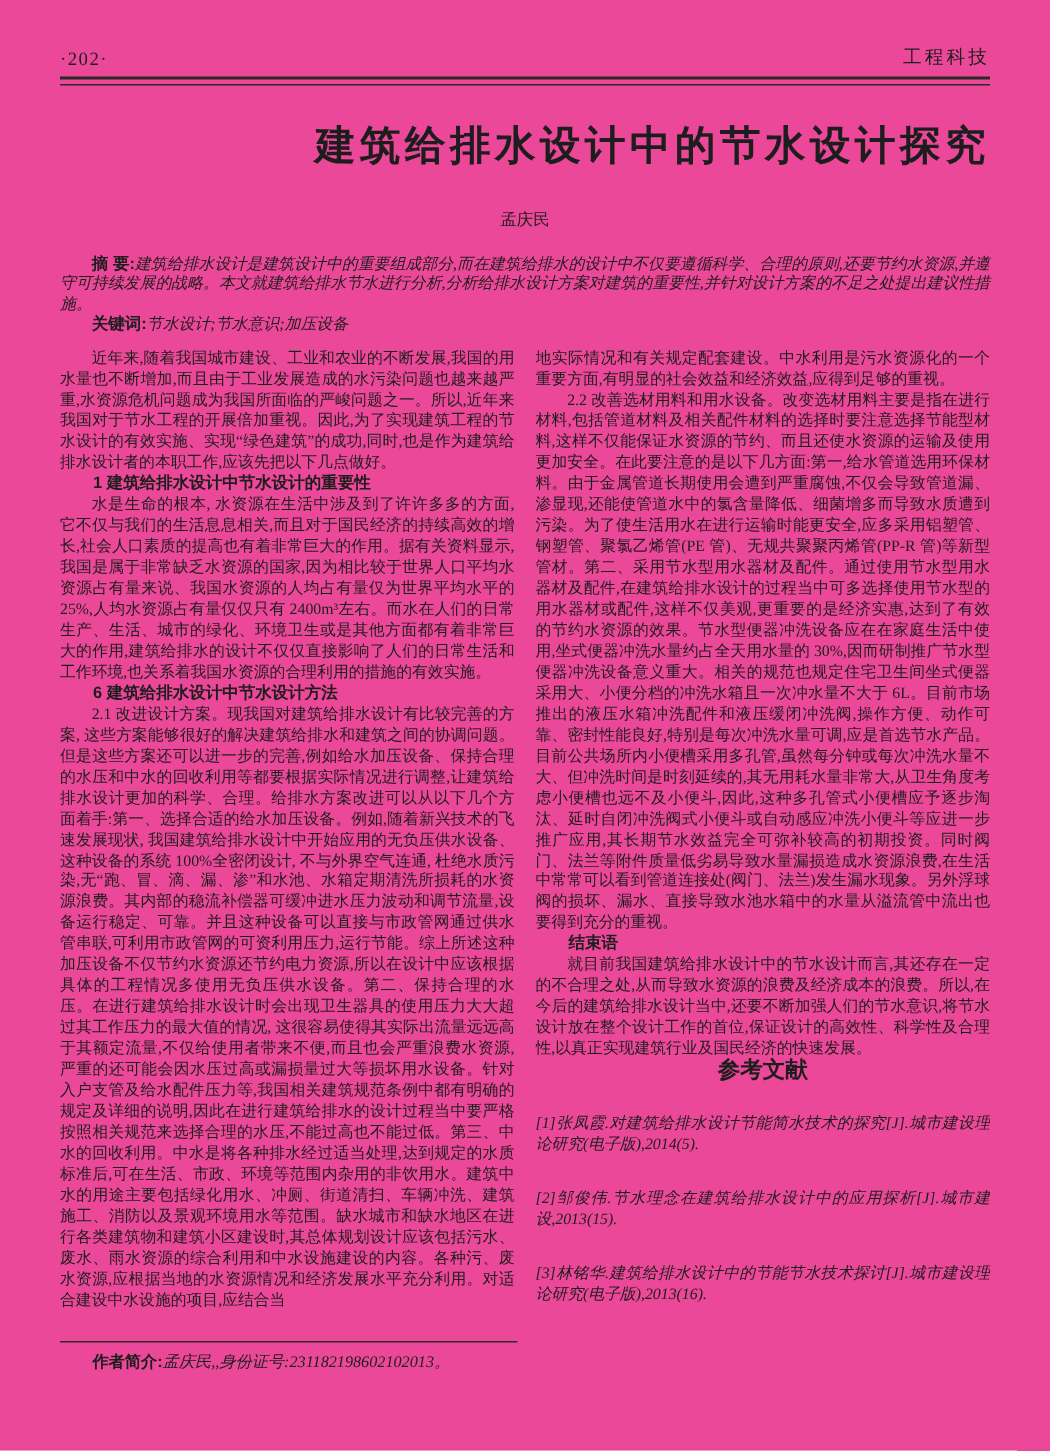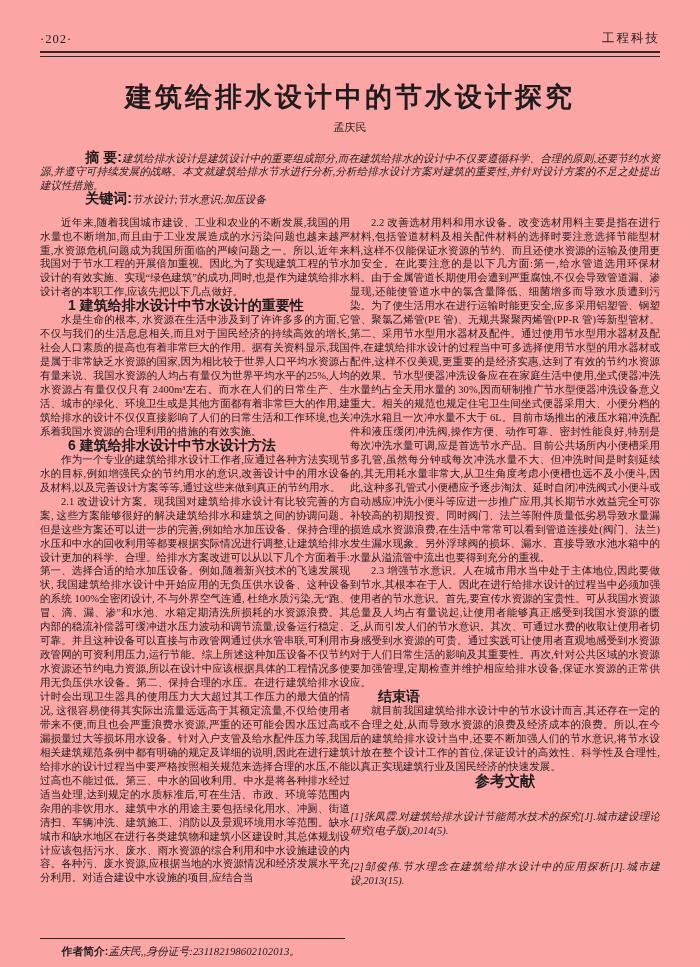--- a/index.html
+++ b/index.html
@@ -7,7 +7,7 @@
     position:relative;
     width:700px;height:967px;
     margin:0 auto;
-    background:#fca5a5;
+    background:#ec4899;
     color:#1d1d1d;
     font-family:"Liberation Serif","DejaVu Serif",serif;
     box-sizing:border-box;

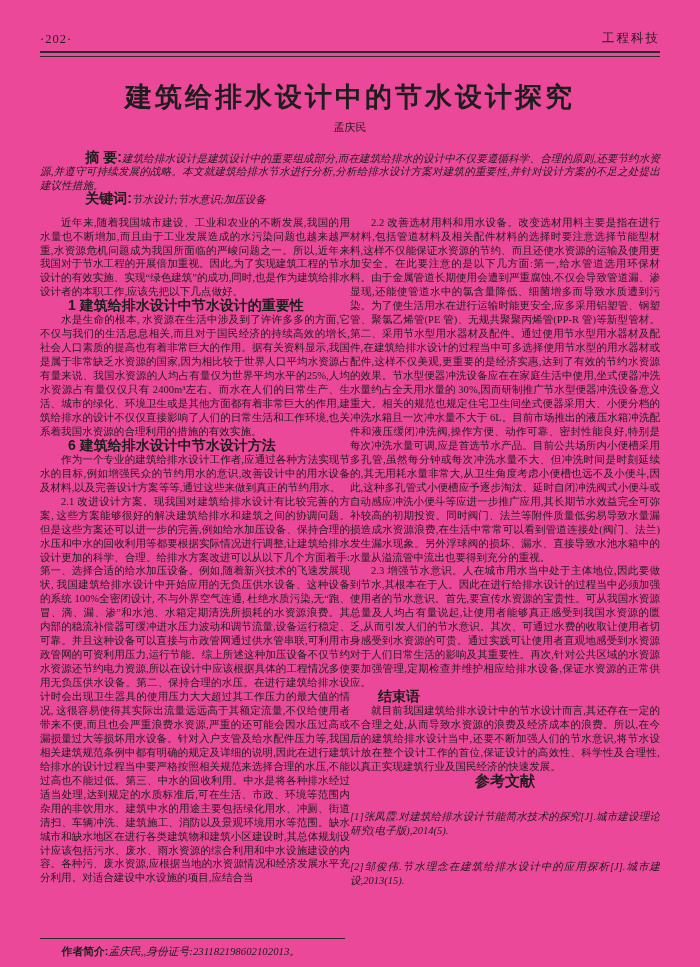--- a/index.html
+++ b/index.html
@@ -31,7 +31,7 @@
   
   .article-title{
     margin:22px 0 0 0;
-    text-align:center;
+    text-align:right;
     font-size:27px;
     font-weight:bold;
     letter-spacing:3px;

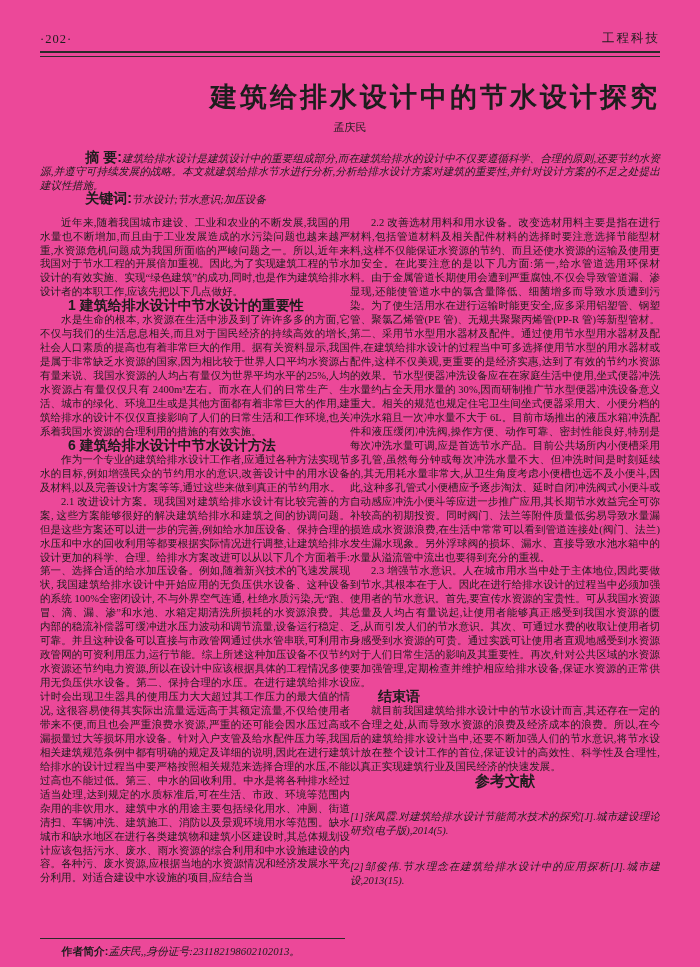--- a/index.html
+++ b/index.html
@@ -37,7 +37,7 @@
     letter-spacing:3px;
   }
   .article-author{
-    margin-top:5px;
+    margin-top:24px;
     text-align:center;
     font-size:11px;
   }

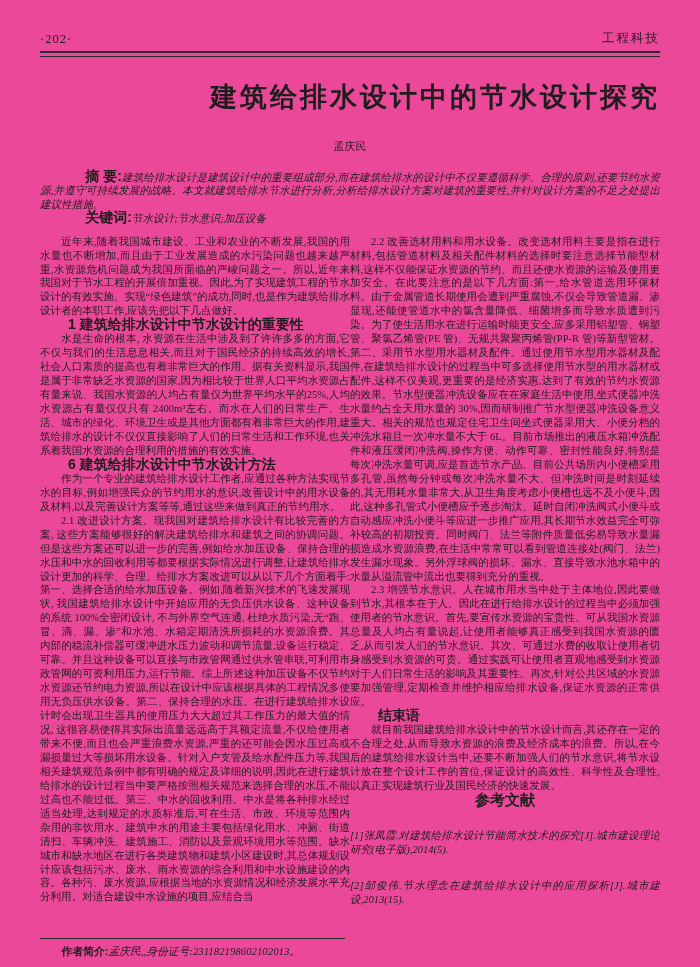--- a/index.html
+++ b/index.html
@@ -50,7 +50,7 @@
   }
   .abstract-block p{margin:0;text-indent:2em;}
   .abstract-block .kai{font-style:italic;}
-  .abstract-block b{font-style:normal;font-family:"Liberation Sans","DejaVu Sans",sans-serif;font-size:14px;margin-left:24px;}
+  .abstract-block b{font-style:normal;font-family:"Liberation Sans","DejaVu Sans",sans-serif;font-size:11px;}
   
   .columns{
     margin-top:9px;

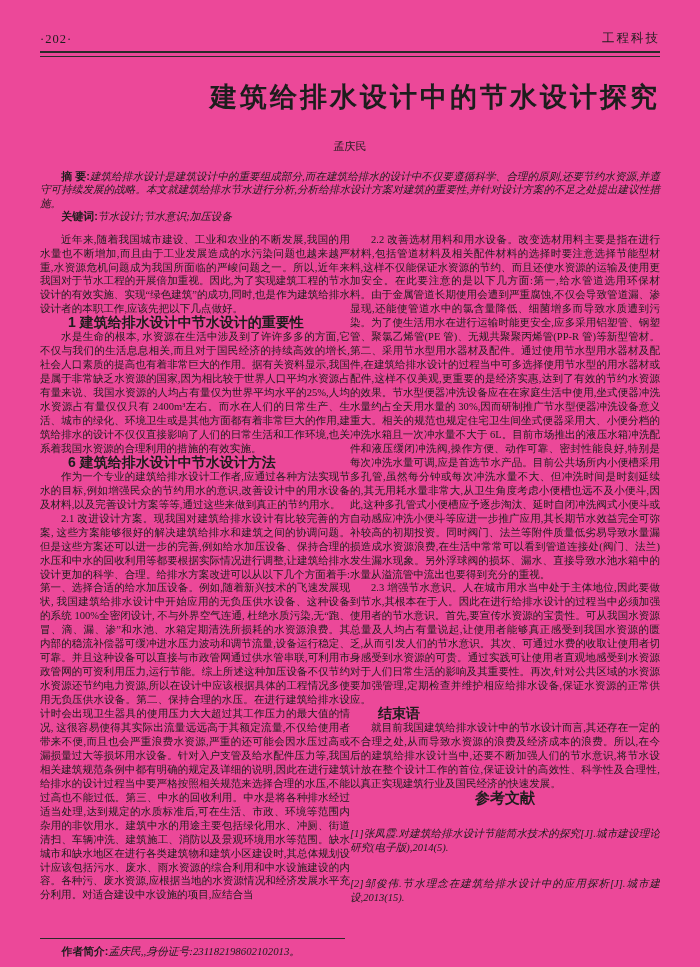--- a/index.html
+++ b/index.html
@@ -55,6 +55,7 @@
   .columns{
     margin-top:9px;
     display:flex;
+    gap:14px;
     height:688px;
     overflow:hidden;
   }

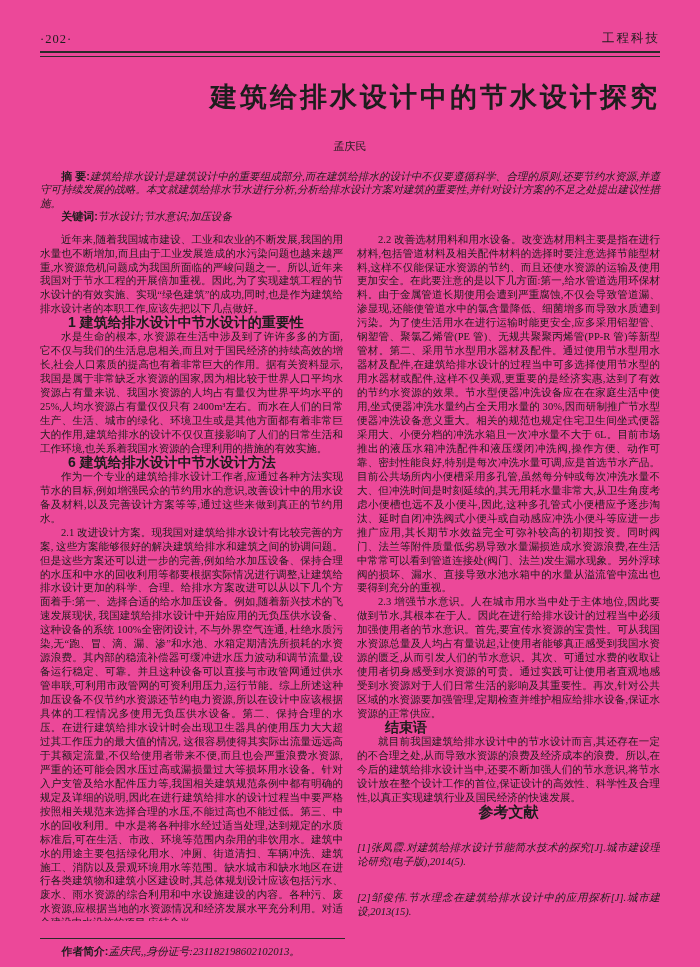--- a/index.html
+++ b/index.html
@@ -122,6 +122,7 @@
       <p>2.1 改进设计方案。现我国对建筑给排水设计有比较完善的方案, 这些方案能够很好的解决建筑给排水和建筑之间的协调问题。但是这些方案还可以进一步的完善,例如给水加压设备、保持合理的水压和中水的回收利用等都要根据实际情况进行调整,让建筑给排水设计更加的科学、合理。给排水方案改进可以从以下几个方面着手:第一、选择合适的给水加压设备。例如,随着新兴技术的飞速发展现状, 我国建筑给排水设计中开始应用的无负压供水设备、这种设备的系统 100%全密闭设计, 不与外界空气连通, 杜绝水质污染,无“跑、冒、滴、漏、渗”和水池、水箱定期清洗所损耗的水资源浪费。其内部的稳流补偿器可缓冲进水压力波动和调节流量,设备运行稳定、可靠。并且这种设备可以直接与市政管网通过供水管串联,可利用市政管网的可资利用压力,运行节能。综上所述这种加压设备不仅节约水资源还节约电力资源,所以在设计中应该根据具体的工程情况多使用无负压供水设备。第二、保持合理的水压。在进行建筑给排水设计时会出现卫生器具的使用压力大大超过其工作压力的最大值的情况, 这很容易使得其实际出流量远远高于其额定流量,不仅给使用者带来不便,而且也会严重浪费水资源,严重的还可能会因水压过高或漏损量过大等损坏用水设备。针对入户支管及给水配件压力等,我国相关建筑规范条例中都有明确的规定及详细的说明,因此在进行建筑给排水的设计过程当中要严格按照相关规范来选择合理的水压,不能过高也不能过低。第三、中水的回收利用。中水是将各种排水经过适当处理,达到规定的水质标准后,可在生活、市政、环境等范围内杂用的非饮用水。建筑中水的用途主要包括绿化用水、冲厕、街道清扫、车辆冲洗、建筑施工、消防以及景观环境用水等范围。缺水城市和缺水地区在进行各类建筑物和建筑小区建设时,其总体规划设计应该包括污水、废水、雨水资源的综合利用和中水设施建设的内容。各种污、废水资源,应根据当地的水资源情况和经济发展水平充分利用。对适合建设中水设施的项目,应结合当</p>
     </div>
     <div class="col">
+      <p class="noindent">地实际情况和有关规定配套建设。中水利用是污水资源化的一个重要方面,有明显的社会效益和经济效益,应得到足够的重视。</p>
       <p>2.2 改善选材用料和用水设备。改变选材用料主要是指在进行材料,包括管道材料及相关配件材料的选择时要注意选择节能型材料,这样不仅能保证水资源的节约、而且还使水资源的运输及使用更加安全。在此要注意的是以下几方面:第一,给水管道选用环保材料。由于金属管道长期使用会遭到严重腐蚀,不仅会导致管道漏、渗显现,还能使管道水中的氯含量降低、细菌增多而导致水质遭到污染。为了使生活用水在进行运输时能更安全,应多采用铝塑管、钢塑管、聚氯乙烯管(PE 管)、无规共聚聚丙烯管(PP-R 管)等新型管材。第二、采用节水型用水器材及配件。通过使用节水型用水器材及配件,在建筑给排水设计的过程当中可多选择使用节水型的用水器材或配件,这样不仅美观,更重要的是经济实惠,达到了有效的节约水资源的效果。节水型便器冲洗设备应在在家庭生活中使用,坐式便器冲洗水量约占全天用水量的 30%,因而研制推广节水型便器冲洗设备意义重大。相关的规范也规定住宅卫生间坐式便器采用大、小便分档的冲洗水箱且一次冲水量不大于 6L。目前市场推出的液压水箱冲洗配件和液压缓闭冲洗阀,操作方便、动作可靠、密封性能良好,特别是每次冲洗水量可调,应是首选节水产品。目前公共场所内小便槽采用多孔管,虽然每分钟或每次冲洗水量不大、但冲洗时间是时刻延续的,其无用耗水量非常大,从卫生角度考虑小便槽也远不及小便斗,因此,这种多孔管式小便槽应予逐步淘汰、延时自闭冲洗阀式小便斗或自动感应冲洗小便斗等应进一步推广应用,其长期节水效益完全可弥补较高的初期投资。同时阀门、法兰等附件质量低劣易导致水量漏损造成水资源浪费,在生活中常常可以看到管道连接处(阀门、法兰)发生漏水现象。另外浮球阀的损坏、漏水、直接导致水池水箱中的水量从溢流管中流出也要得到充分的重视。</p>
       <p>2.3 增强节水意识。人在城市用水当中处于主体地位,因此要做到节水,其根本在于人。因此在进行给排水设计的过程当中必须加强使用者的节水意识。首先,要宣传水资源的宝贵性。可从我国水资源总量及人均占有量说起,让使用者能够真正感受到我国水资源的匮乏,从而引发人们的节水意识。其次、可通过水费的收取让使用者切身感受到水资源的可贵。通过实践可让使用者直观地感受到水资源对于人们日常生活的影响及其重要性。再次,针对公共区域的水资源要加强管理,定期检查并维护相应给排水设备,保证水资源的正常供应。</p>
       <p class="heading">结束语</p>

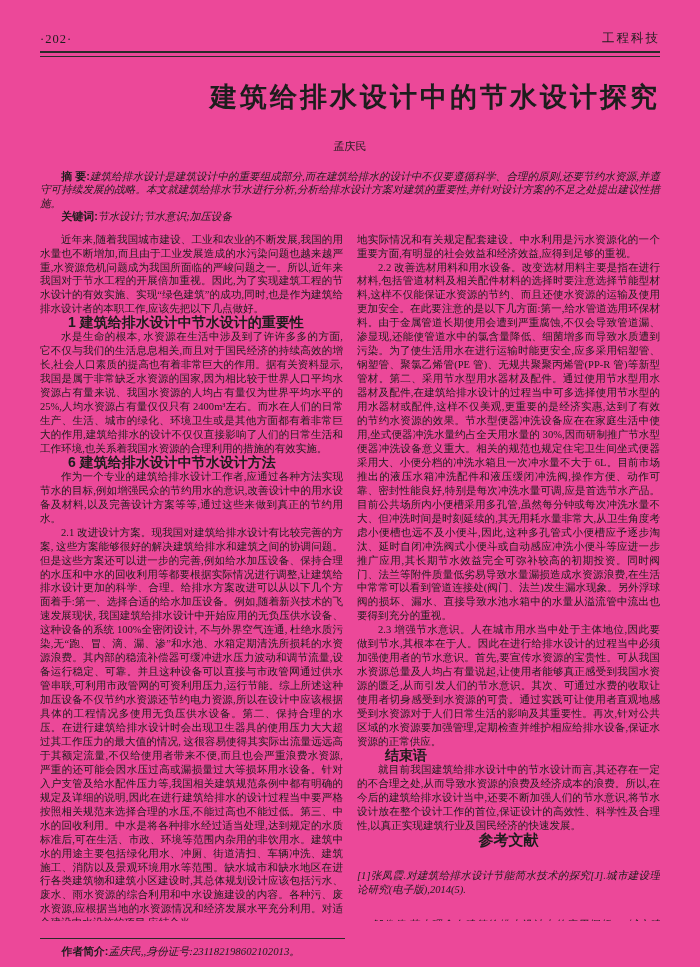--- a/index.html
+++ b/index.html
@@ -68,7 +68,7 @@
   }
   .col p{margin:0;text-indent:2em;}
   .col p.noindent{text-indent:0;}
-  .col p.heading{font-weight:bold;font-family:"Liberation Sans","DejaVu Sans",sans-serif;font-size:14px;}
+  .col p.heading{font-weight:bold;font-family:"Liberation Sans","DejaVu Sans",sans-serif;font-size:11px;}
   .col p.centered-heading{
     text-indent:0;text-align:center;font-weight:bold;
     font-family:"Liberation Sans","DejaVu Sans",sans-serif;font-size:15px;

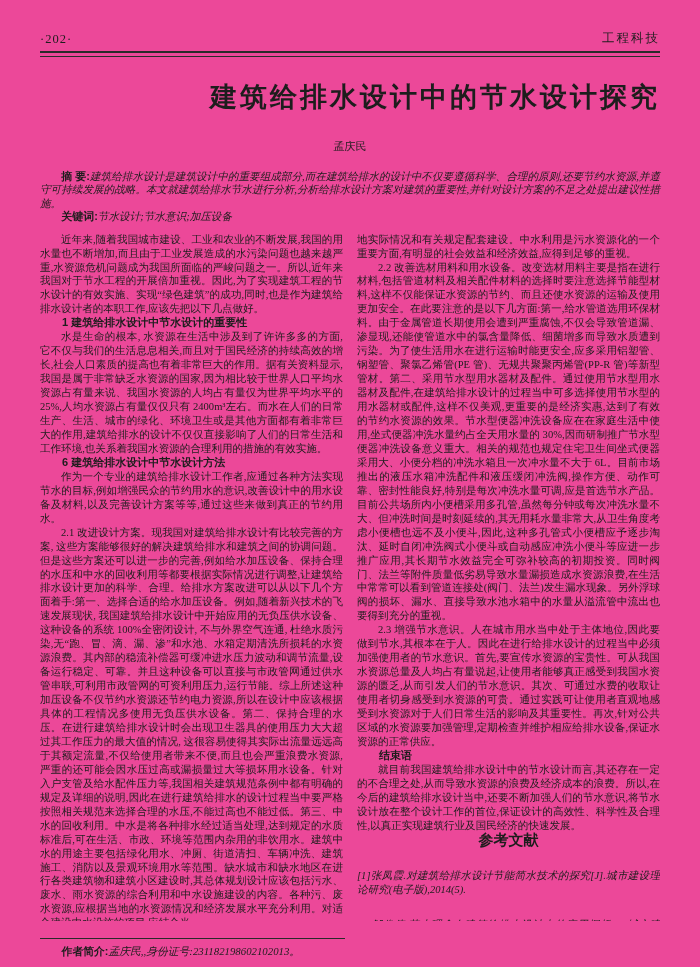--- a/index.html
+++ b/index.html
@@ -118,7 +118,6 @@
       <p class="heading">1 建筑给排水设计中节水设计的重要性</p>
       <p>水是生命的根本, 水资源在生活中涉及到了许许多多的方面,它不仅与我们的生活息息相关,而且对于国民经济的持续高效的增长,社会人口素质的提高也有着非常巨大的作用。据有关资料显示,我国是属于非常缺乏水资源的国家,因为相比较于世界人口平均水资源占有量来说、我国水资源的人均占有量仅为世界平均水平的25%,人均水资源占有量仅仅只有 2400m³左右。而水在人们的日常生产、生活、城市的绿化、环境卫生或是其他方面都有着非常巨大的作用,建筑给排水的设计不仅仅直接影响了人们的日常生活和工作环境,也关系着我国水资源的合理利用的措施的有效实施。</p>
       <p class="heading">6 建筑给排水设计中节水设计方法</p>
-      <p>作为一个专业的建筑给排水设计工作者,应通过各种方法实现节水的目标,例如增强民众的节约用水的意识,改善设计中的用水设备及材料,以及完善设计方案等等,通过这些来做到真正的节约用水。</p>
       <p>2.1 改进设计方案。现我国对建筑给排水设计有比较完善的方案, 这些方案能够很好的解决建筑给排水和建筑之间的协调问题。但是这些方案还可以进一步的完善,例如给水加压设备、保持合理的水压和中水的回收利用等都要根据实际情况进行调整,让建筑给排水设计更加的科学、合理。给排水方案改进可以从以下几个方面着手:第一、选择合适的给水加压设备。例如,随着新兴技术的飞速发展现状, 我国建筑给排水设计中开始应用的无负压供水设备、这种设备的系统 100%全密闭设计, 不与外界空气连通, 杜绝水质污染,无“跑、冒、滴、漏、渗”和水池、水箱定期清洗所损耗的水资源浪费。其内部的稳流补偿器可缓冲进水压力波动和调节流量,设备运行稳定、可靠。并且这种设备可以直接与市政管网通过供水管串联,可利用市政管网的可资利用压力,运行节能。综上所述这种加压设备不仅节约水资源还节约电力资源,所以在设计中应该根据具体的工程情况多使用无负压供水设备。第二、保持合理的水压。在进行建筑给排水设计时会出现卫生器具的使用压力大大超过其工作压力的最大值的情况, 这很容易使得其实际出流量远远高于其额定流量,不仅给使用者带来不便,而且也会严重浪费水资源,严重的还可能会因水压过高或漏损量过大等损坏用水设备。针对入户支管及给水配件压力等,我国相关建筑规范条例中都有明确的规定及详细的说明,因此在进行建筑给排水的设计过程当中要严格按照相关规范来选择合理的水压,不能过高也不能过低。第三、中水的回收利用。中水是将各种排水经过适当处理,达到规定的水质标准后,可在生活、市政、环境等范围内杂用的非饮用水。建筑中水的用途主要包括绿化用水、冲厕、街道清扫、车辆冲洗、建筑施工、消防以及景观环境用水等范围。缺水城市和缺水地区在进行各类建筑物和建筑小区建设时,其总体规划设计应该包括污水、废水、雨水资源的综合利用和中水设施建设的内容。各种污、废水资源,应根据当地的水资源情况和经济发展水平充分利用。对适合建设中水设施的项目,应结合当</p>
     </div>
     <div class="col">

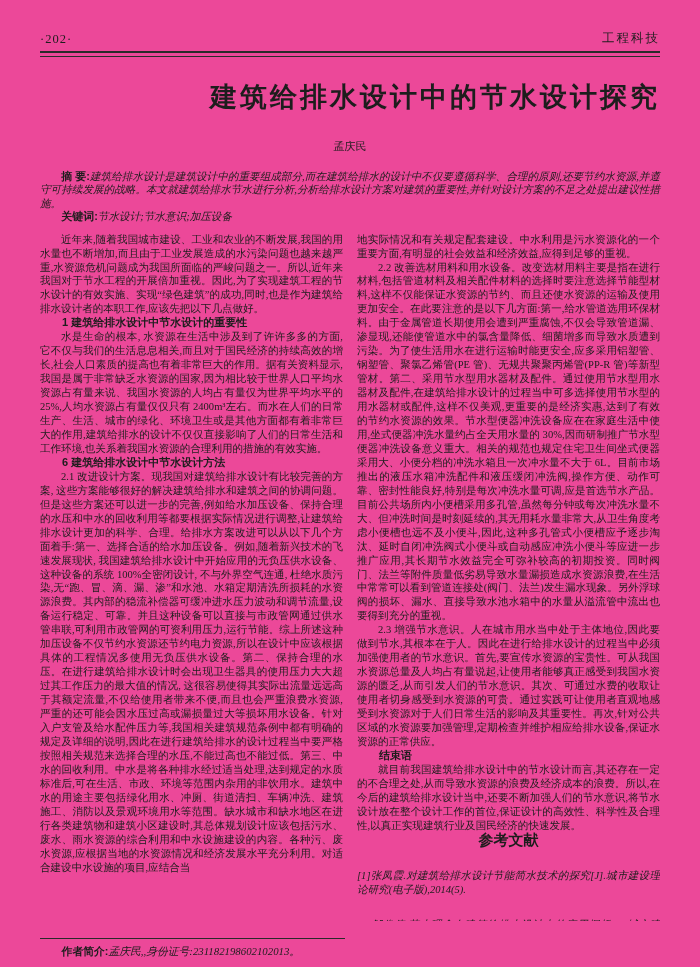--- a/index.html
+++ b/index.html
@@ -123,7 +123,6 @@
     <div class="col">
       <p class="noindent">地实际情况和有关规定配套建设。中水利用是污水资源化的一个重要方面,有明显的社会效益和经济效益,应得到足够的重视。</p>
       <p>2.2 改善选材用料和用水设备。改变选材用料主要是指在进行材料,包括管道材料及相关配件材料的选择时要注意选择节能型材料,这样不仅能保证水资源的节约、而且还使水资源的运输及使用更加安全。在此要注意的是以下几方面:第一,给水管道选用环保材料。由于金属管道长期使用会遭到严重腐蚀,不仅会导致管道漏、渗显现,还能使管道水中的氯含量降低、细菌增多而导致水质遭到污染。为了使生活用水在进行运输时能更安全,应多采用铝塑管、钢塑管、聚氯乙烯管(PE 管)、无规共聚聚丙烯管(PP-R 管)等新型管材。第二、采用节水型用水器材及配件。通过使用节水型用水器材及配件,在建筑给排水设计的过程当中可多选择使用节水型的用水器材或配件,这样不仅美观,更重要的是经济实惠,达到了有效的节约水资源的效果。节水型便器冲洗设备应在在家庭生活中使用,坐式便器冲洗水量约占全天用水量的 30%,因而研制推广节水型便器冲洗设备意义重大。相关的规范也规定住宅卫生间坐式便器采用大、小便分档的冲洗水箱且一次冲水量不大于 6L。目前市场推出的液压水箱冲洗配件和液压缓闭冲洗阀,操作方便、动作可靠、密封性能良好,特别是每次冲洗水量可调,应是首选节水产品。目前公共场所内小便槽采用多孔管,虽然每分钟或每次冲洗水量不大、但冲洗时间是时刻延续的,其无用耗水量非常大,从卫生角度考虑小便槽也远不及小便斗,因此,这种多孔管式小便槽应予逐步淘汰、延时自闭冲洗阀式小便斗或自动感应冲洗小便斗等应进一步推广应用,其长期节水效益完全可弥补较高的初期投资。同时阀门、法兰等附件质量低劣易导致水量漏损造成水资源浪费,在生活中常常可以看到管道连接处(阀门、法兰)发生漏水现象。另外浮球阀的损坏、漏水、直接导致水池水箱中的水量从溢流管中流出也要得到充分的重视。</p>
-      <p>2.3 增强节水意识。人在城市用水当中处于主体地位,因此要做到节水,其根本在于人。因此在进行给排水设计的过程当中必须加强使用者的节水意识。首先,要宣传水资源的宝贵性。可从我国水资源总量及人均占有量说起,让使用者能够真正感受到我国水资源的匮乏,从而引发人们的节水意识。其次、可通过水费的收取让使用者切身感受到水资源的可贵。通过实践可让使用者直观地感受到水资源对于人们日常生活的影响及其重要性。再次,针对公共区域的水资源要加强管理,定期检查并维护相应给排水设备,保证水资源的正常供应。</p>
       <p class="heading">结束语</p>
       <p>就目前我国建筑给排水设计中的节水设计而言,其还存在一定的不合理之处,从而导致水资源的浪费及经济成本的浪费。所以,在今后的建筑给排水设计当中,还要不断加强人们的节水意识,将节水设计放在整个设计工作的首位,保证设计的高效性、科学性及合理性,以真正实现建筑行业及国民经济的快速发展。</p>
       <p class="centered-heading">参考文献</p>

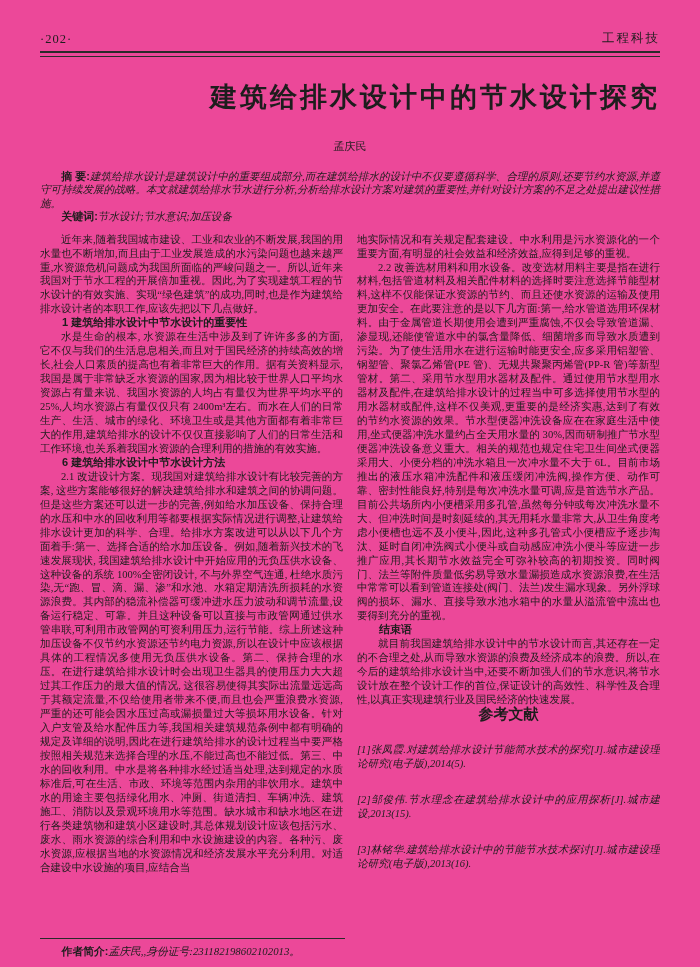--- a/index.html
+++ b/index.html
@@ -79,7 +79,6 @@
     position:absolute;
     left:40px;top:894px;
     width:305px;
-    margin-top:44px;
   }
   .footnote-rule{border-top:1.5px solid #2a2a2a;height:0;}
   .author-note p{

